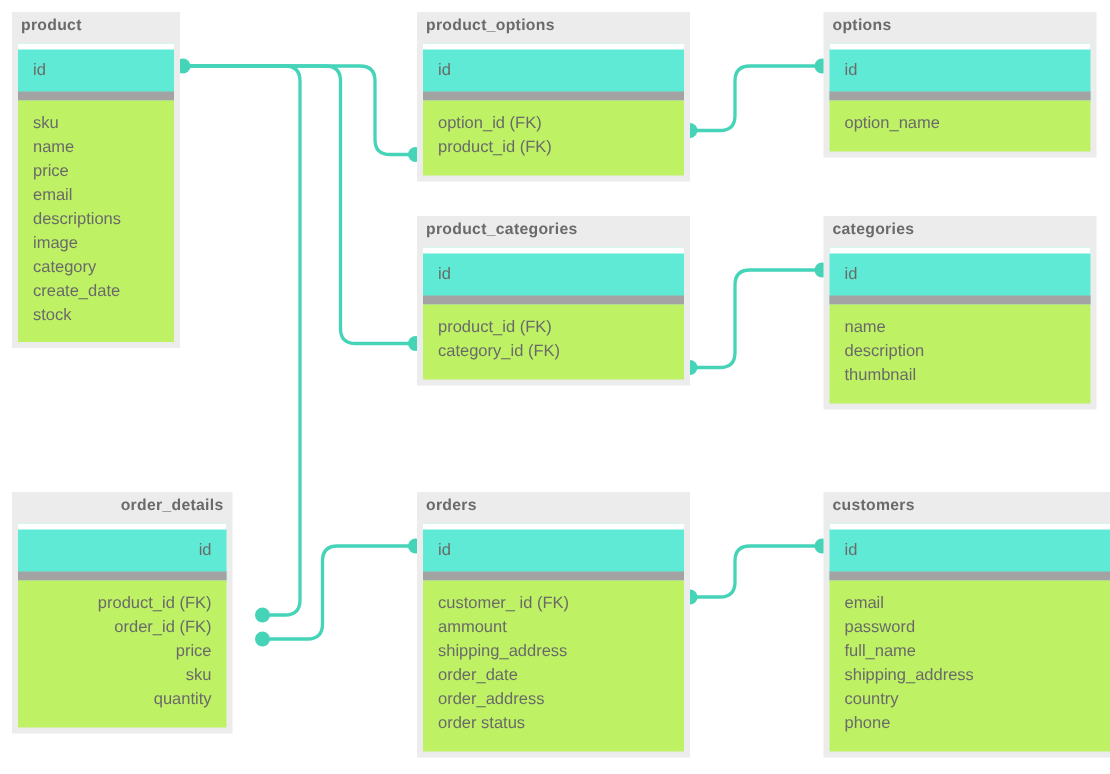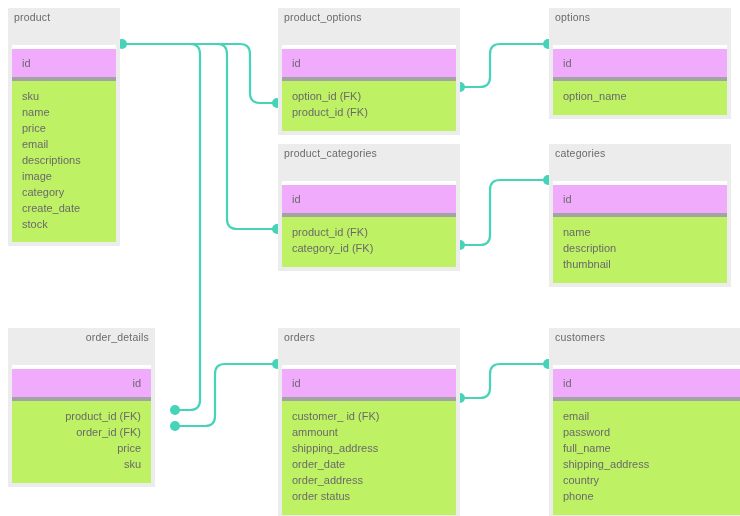--- a/index.html
+++ b/index.html
@@ -19,7 +19,7 @@
   }
   .entity-title {
     padding: 3px 6px 6px 6px;
-    font-weight: 400;
+    font-weight: 700;
     font-size: 10.5px;
     letter-spacing: 0.2px;
   }

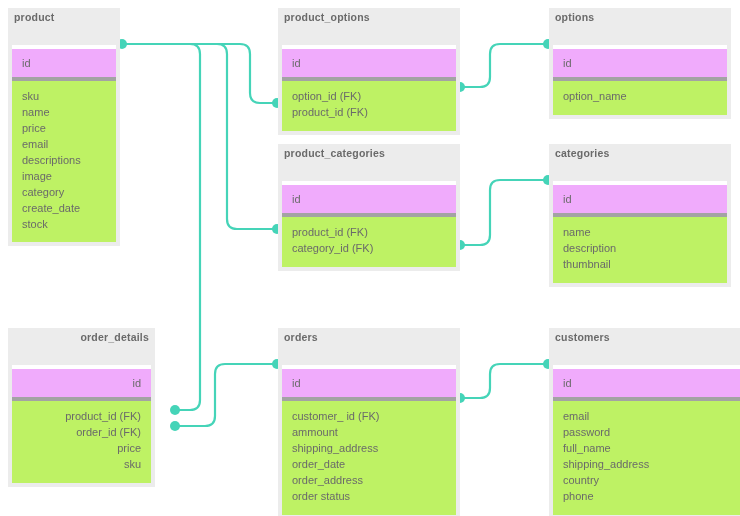--- a/index.html
+++ b/index.html
@@ -25,9 +25,9 @@
   }
   .entity-pk {
     padding: 8px 10px;
-    border-bottom: 4px solid #a3a3a3;
-    background: #f0abfc;
-    margin: 16px 4px 0 4px;
+    border-bottom: 6px solid #a3a3a3;
+    background: #5eead4;
+    margin: 0 4px 0 4px;
     border-top: 4px solid #fff;
   }
   .entity-body {

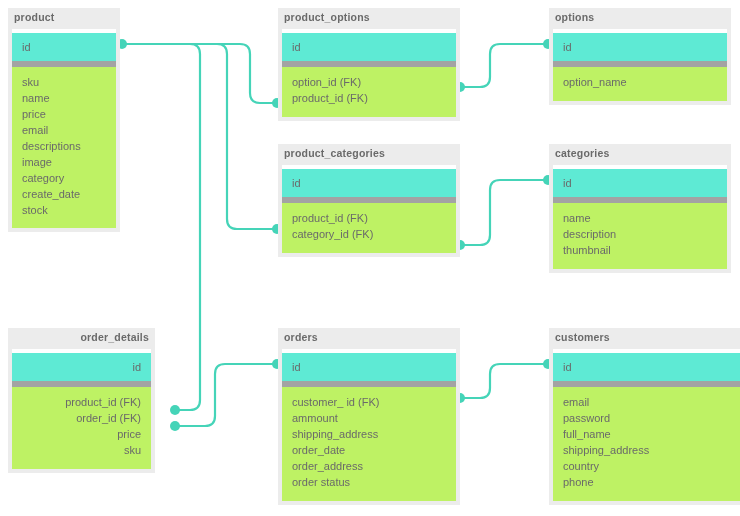--- a/index.html
+++ b/index.html
@@ -139,6 +139,7 @@
       <div class="field">order_id (FK)</div>
       <div class="field">price</div>
       <div class="field">sku</div>
+      <div class="field">quantity</div>
     </div>
 </div>
 

